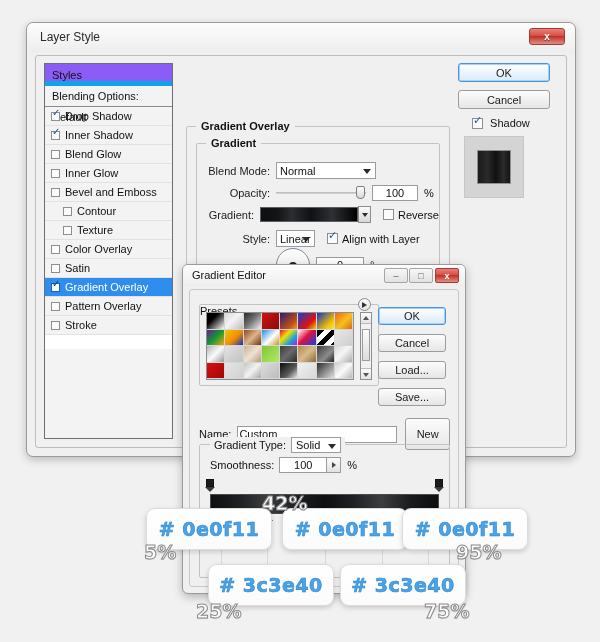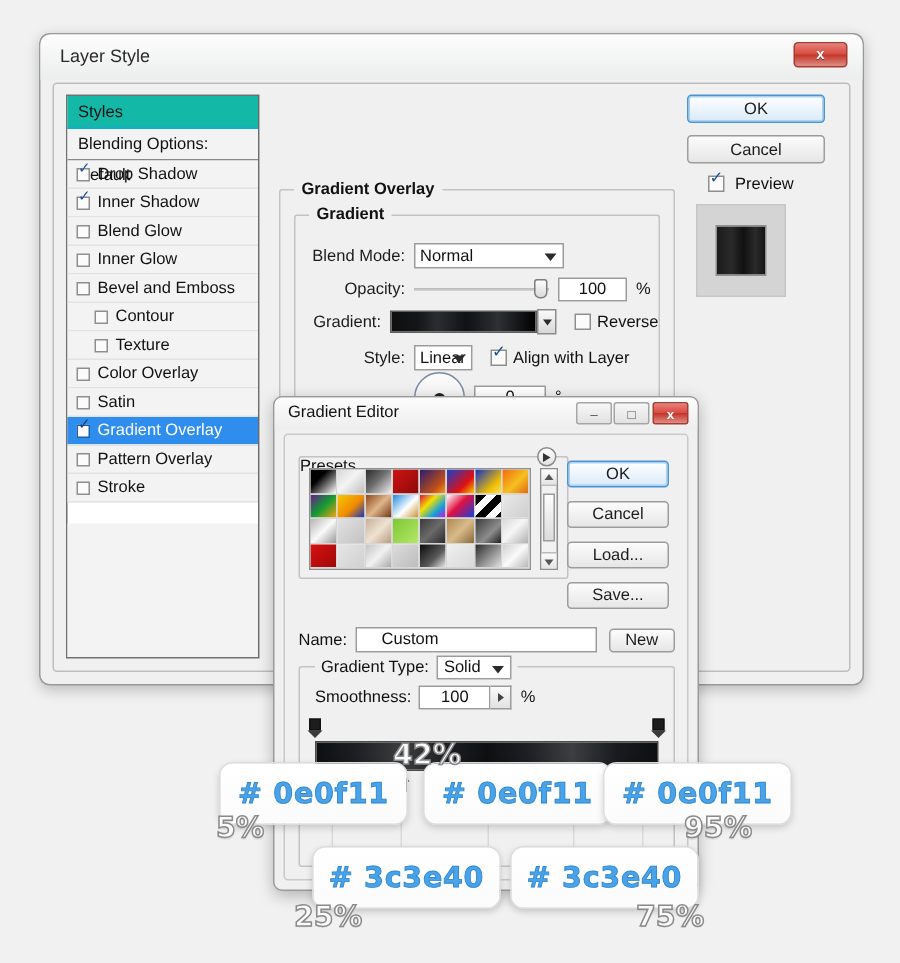--- a/index.html
+++ b/index.html
@@ -56,7 +56,7 @@
   }
   .style-head{
     height:22px; line-height:22px; padding-left:7px;
-    background:#14b8a6; border-bottom:1px solid #0ea5e9;
+    background:#8b5cf6; border-bottom:5px solid #0ea5e9;
     font-size:11px;
   }
   .style-sub{

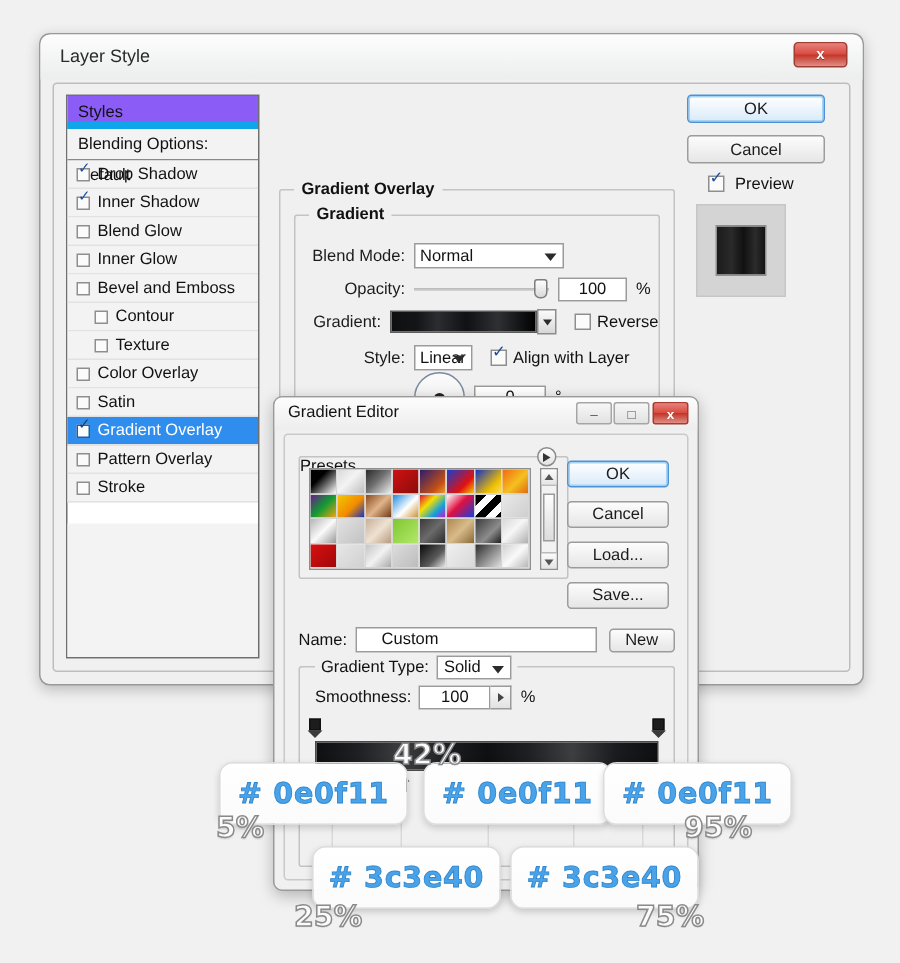--- a/index.html
+++ b/index.html
@@ -456,7 +456,7 @@
       <div class="btn">Cancel</div>
       <div id="preview-row">
         <span class="chk checked"></span>
-        <span>Preview</span>
+        <span>Shadow</span>
       </div>
       <div id="preview-thumb">
         <div id="preview-sq"></div>

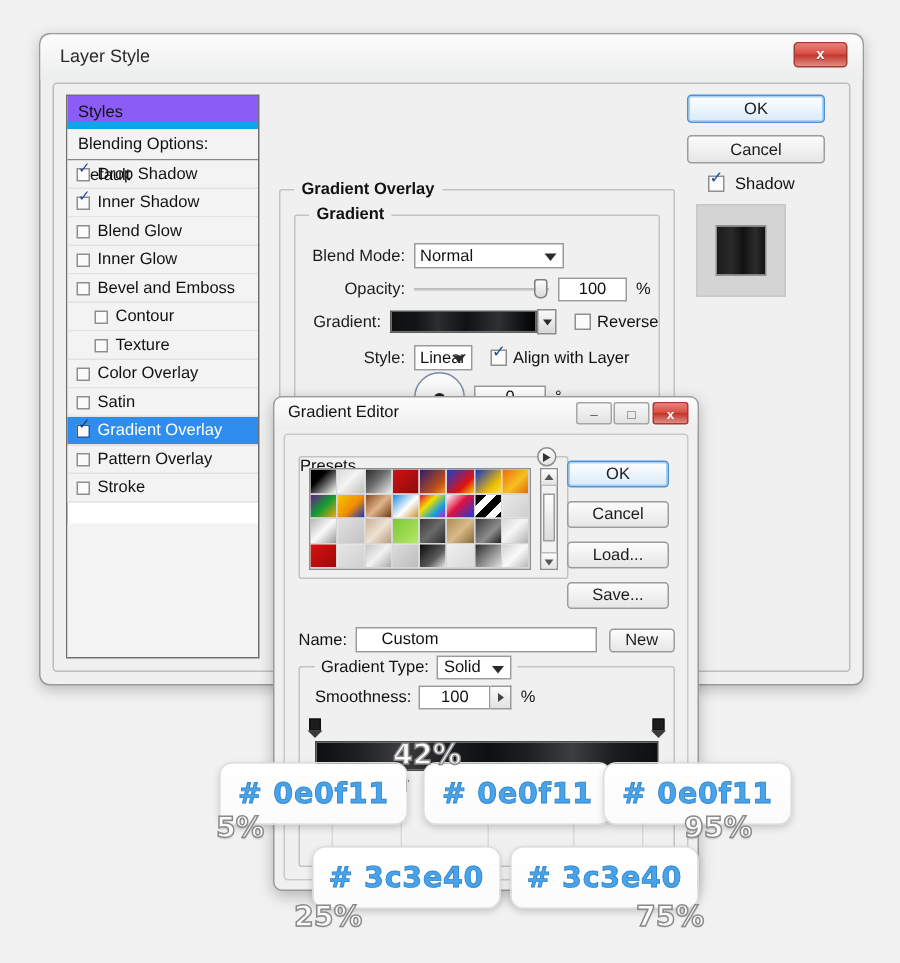--- a/index.html
+++ b/index.html
@@ -246,7 +246,7 @@
 
   #name-row{ position:absolute; left:9px; top:128px; right:8px; display:flex; align-items:center; }
   #name-input{ height:17px; border:1px solid #9b9b9b; background:#fff;
-               padding-left:16px; font-size:11px; line-height:15px; width:172px; margin-left:6px; }
+               padding-left:1px; font-size:11px; line-height:15px; width:172px; margin-left:6px; }
   #btn-new{ width:48px; height:16px; margin-left:8px; }
 
   #gradtype-group{ position:absolute; left:9px; top:154px; right:8px; bottom:8px;

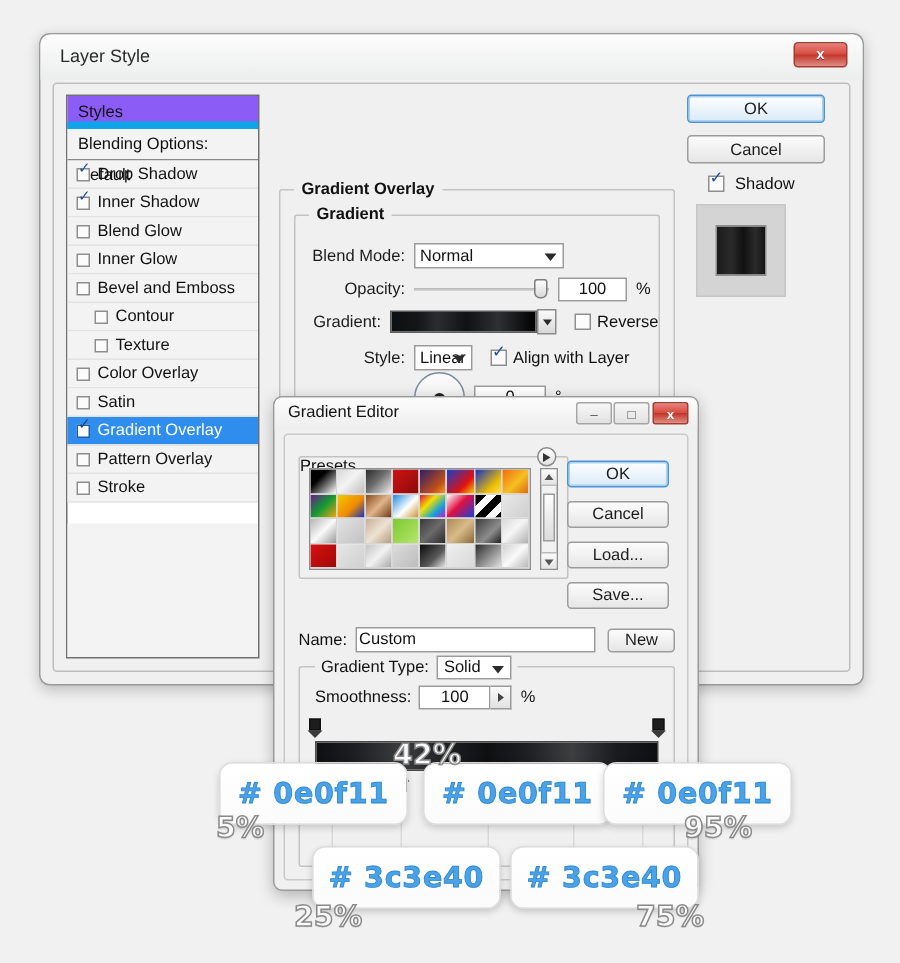--- a/index.html
+++ b/index.html
@@ -247,7 +247,7 @@
   #name-row{ position:absolute; left:9px; top:128px; right:8px; display:flex; align-items:center; }
   #name-input{ height:17px; border:1px solid #9b9b9b; background:#fff;
                padding-left:1px; font-size:11px; line-height:15px; width:172px; margin-left:6px; }
-  #btn-new{ width:48px; height:16px; margin-left:8px; }
+  #btn-new{ width:48px; height:32px; margin-left:8px; }
 
   #gradtype-group{ position:absolute; left:9px; top:154px; right:8px; bottom:8px;
                    border:1px solid #c3c3c3; border-radius:2px; }

